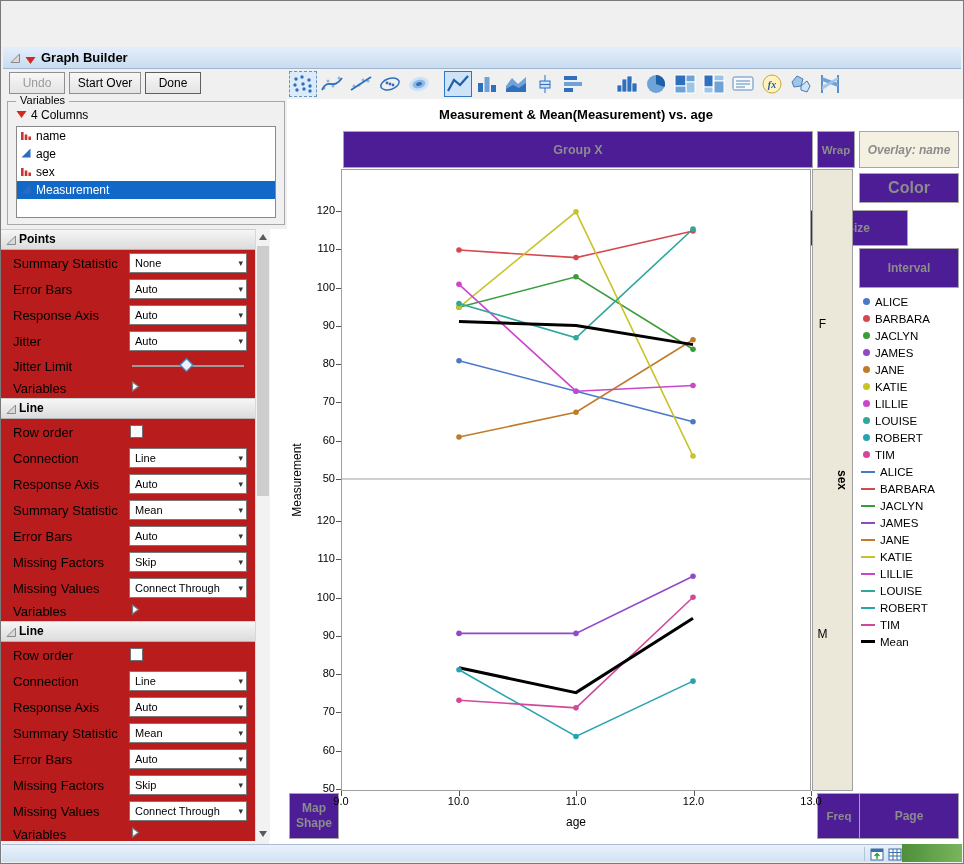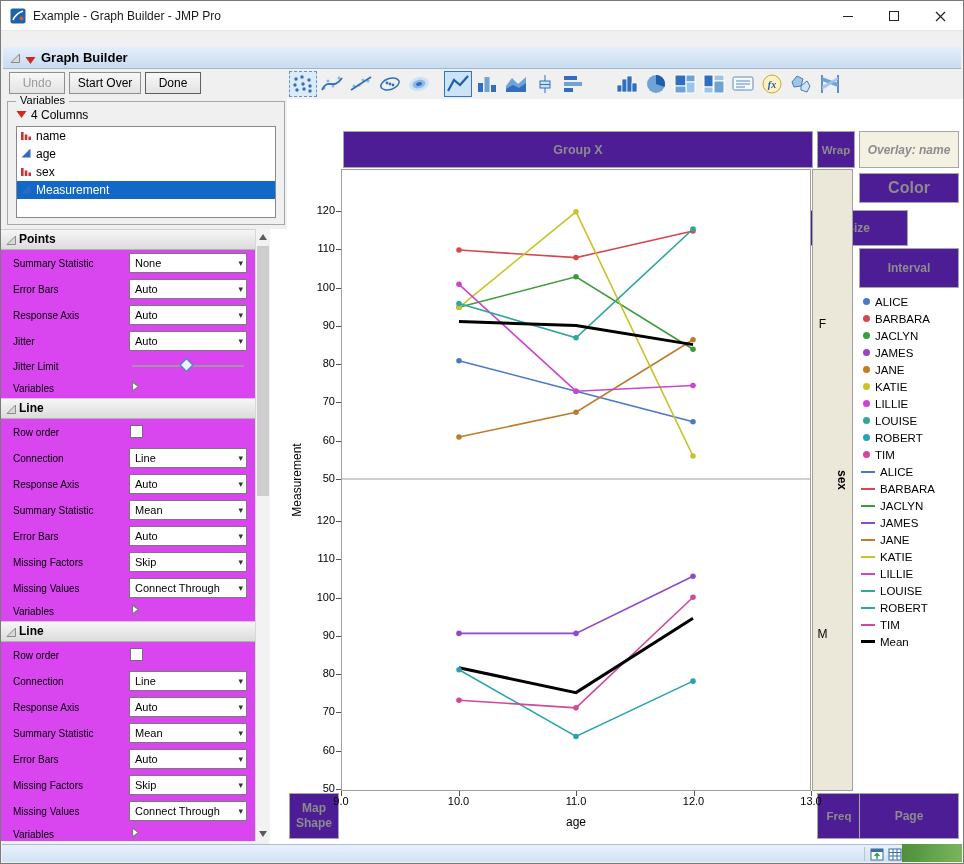--- a/index.html
+++ b/index.html
@@ -125,31 +125,6 @@
 
 <div class="window">
 
-  <div class="titlebar">
-    <span class="app-icon">
-      <svg width="16" height="16" viewBox="0 0 16 16">
-          <rect x="0.5" y="0.5" width="15" height="15" rx="2" fill="#1b63ad"></rect>
-          <path d="M3,12 C6,5 10,4 13,3" stroke="#ffffff" stroke-width="1.6" fill="none"></path>
-          <circle cx="11.5" cy="10.5" r="2" fill="#e2533b"></circle>
-        </svg>
-    </span>
-    <span class="title-text">Example - Graph Builder - JMP Pro</span>
-    <div class="win-btn btn-min">
-        <svg width="11" height="11">
-          <rect x="0" y="5" width="10" height="1" fill="#222"></rect>
-        </svg>
-      </div>
-    <div class="win-btn btn-max">
-        <svg width="11" height="11">
-          <rect x="0.5" y="0.5" width="9" height="9" fill="none" stroke="#222"></rect>
-        </svg>
-      </div>
-    <div class="win-btn btn-close">
-        <svg width="11" height="11">
-          <path d="M1,1 L10,10 M10,1 L1,10" stroke="#222" stroke-width="1.2"></path>
-        </svg>
-      </div>
-  </div>
 
   <div class="gb-header">
     <span class="gb-disc"><svg width="12" height="12">

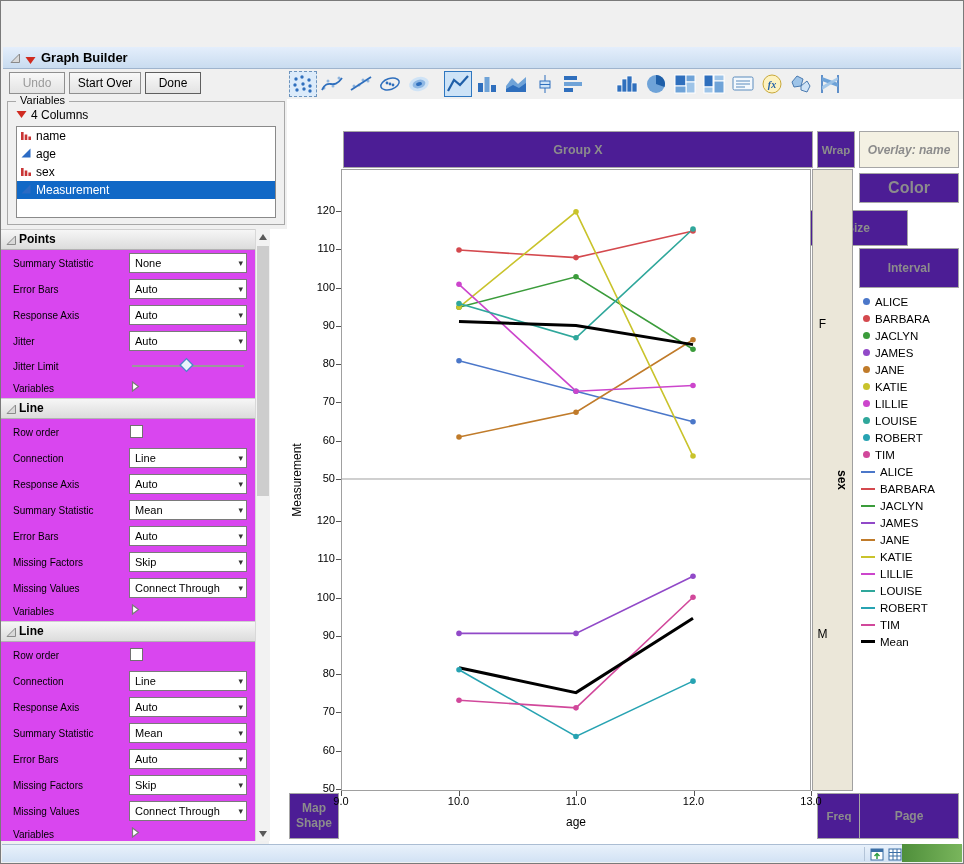--- a/index.html
+++ b/index.html
@@ -445,6 +445,7 @@
       </div>
   </div>
 
+  <div class="chart-title">Measurement &amp; Mean(Measurement) vs. age</div>
   <div class="dropzone" id="dz-groupx">Group X</div>
   <div class="dropzone" id="dz-wrap">Wrap</div>
   <div class="dropzone" id="dz-overlay">Overlay: name</div>

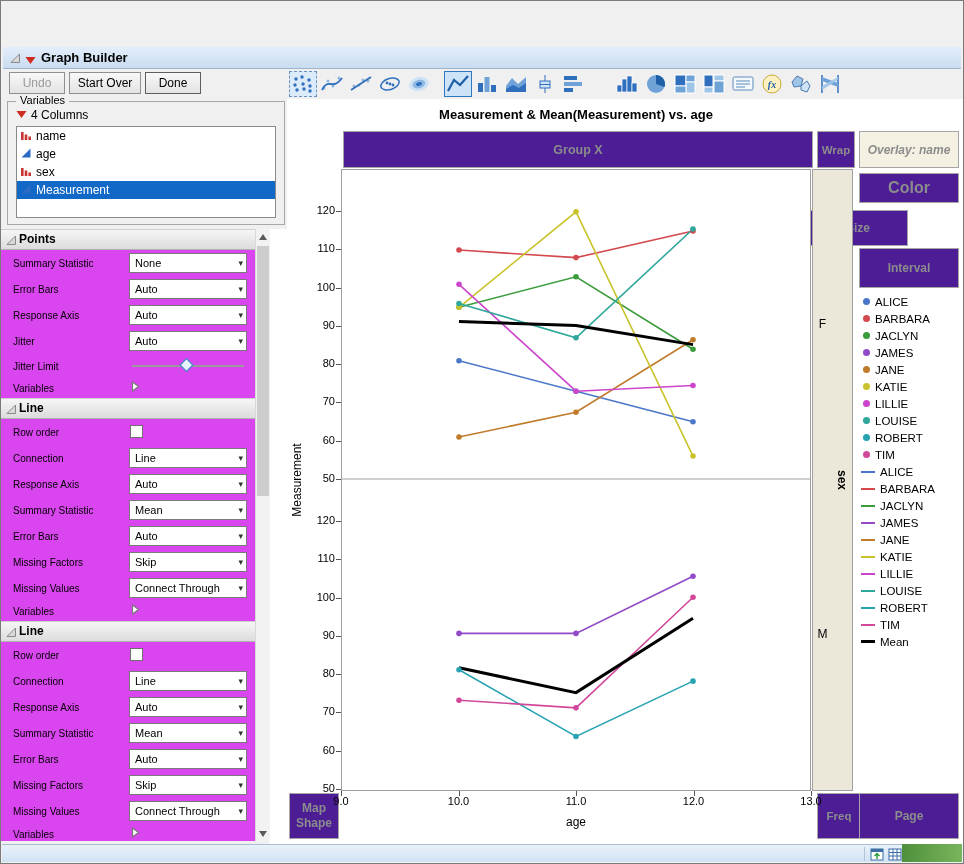--- a/index.html
+++ b/index.html
@@ -50,7 +50,7 @@
   #rbg2 { left:268px; top:228px; width:18px; height:616px; }
 
   
-  .props { position:absolute; left:0; top:228px; width:254px; height:612px; background:#d946ef; overflow:hidden; }
+  .props { position:absolute; left:0; top:228px; width:254px; height:612px; background:#b91c1c; overflow:hidden; }
   .sec-header { height:21px; background:linear-gradient(#f6f6f6,#dcdcdc); border-top:1px solid #cfcfcf;
                 border-bottom:1px solid #b2b2b2; font-weight:bold; font-size:12px; padding-left:18px;
                 line-height:19px; position:relative; }

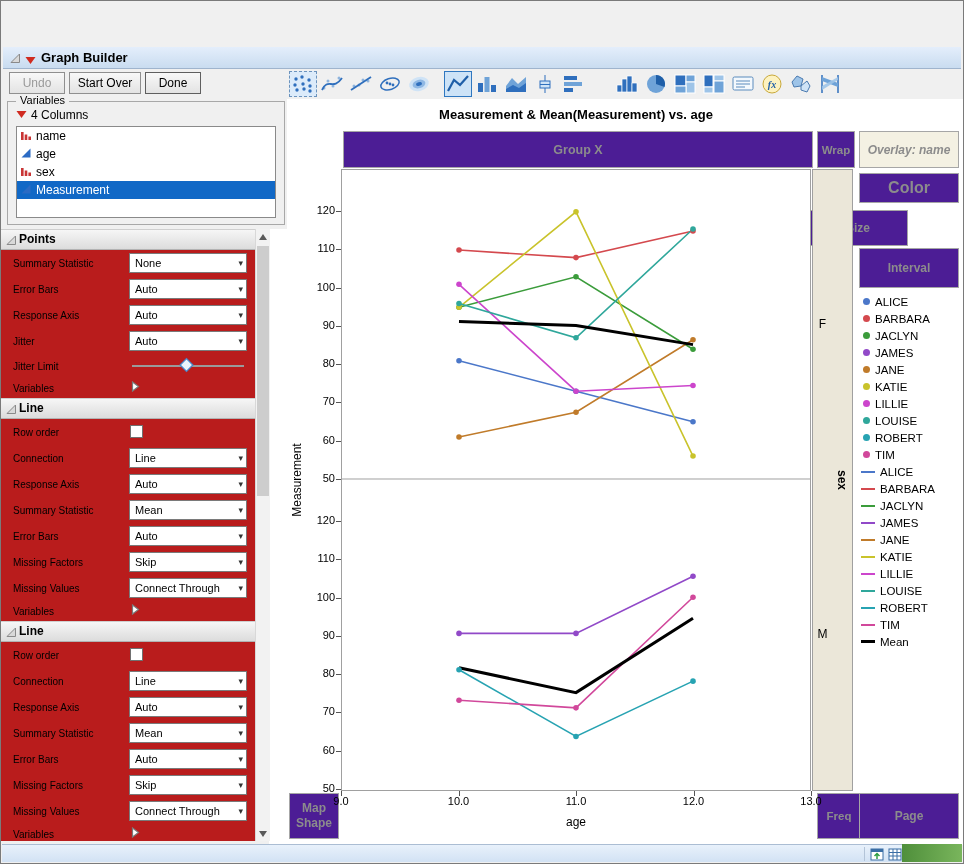--- a/index.html
+++ b/index.html
@@ -58,7 +58,7 @@
   .prop-row { position:relative; height:26px; }
   .row-short { height:20px; }
   .row-slider { height:24px; }
-  .prop-label { position:absolute; left:12px; top:50%; transform:translateY(-50%); font-size:10px; }
+  .prop-label { position:absolute; left:12px; top:50%; transform:translateY(-50%); font-size:13px; }
   .prop-select { position:absolute; left:128px; top:3px; width:118px; height:20px; background:#fff;
                  border:1px solid #7a7a7a; font-size:11px; line-height:18px; padding-left:5px; overflow:hidden; white-space:nowrap; }
   .prop-select .chev { position:absolute; right:3px; top:0; line-height:18px; font-size:9px; color:#333; }

